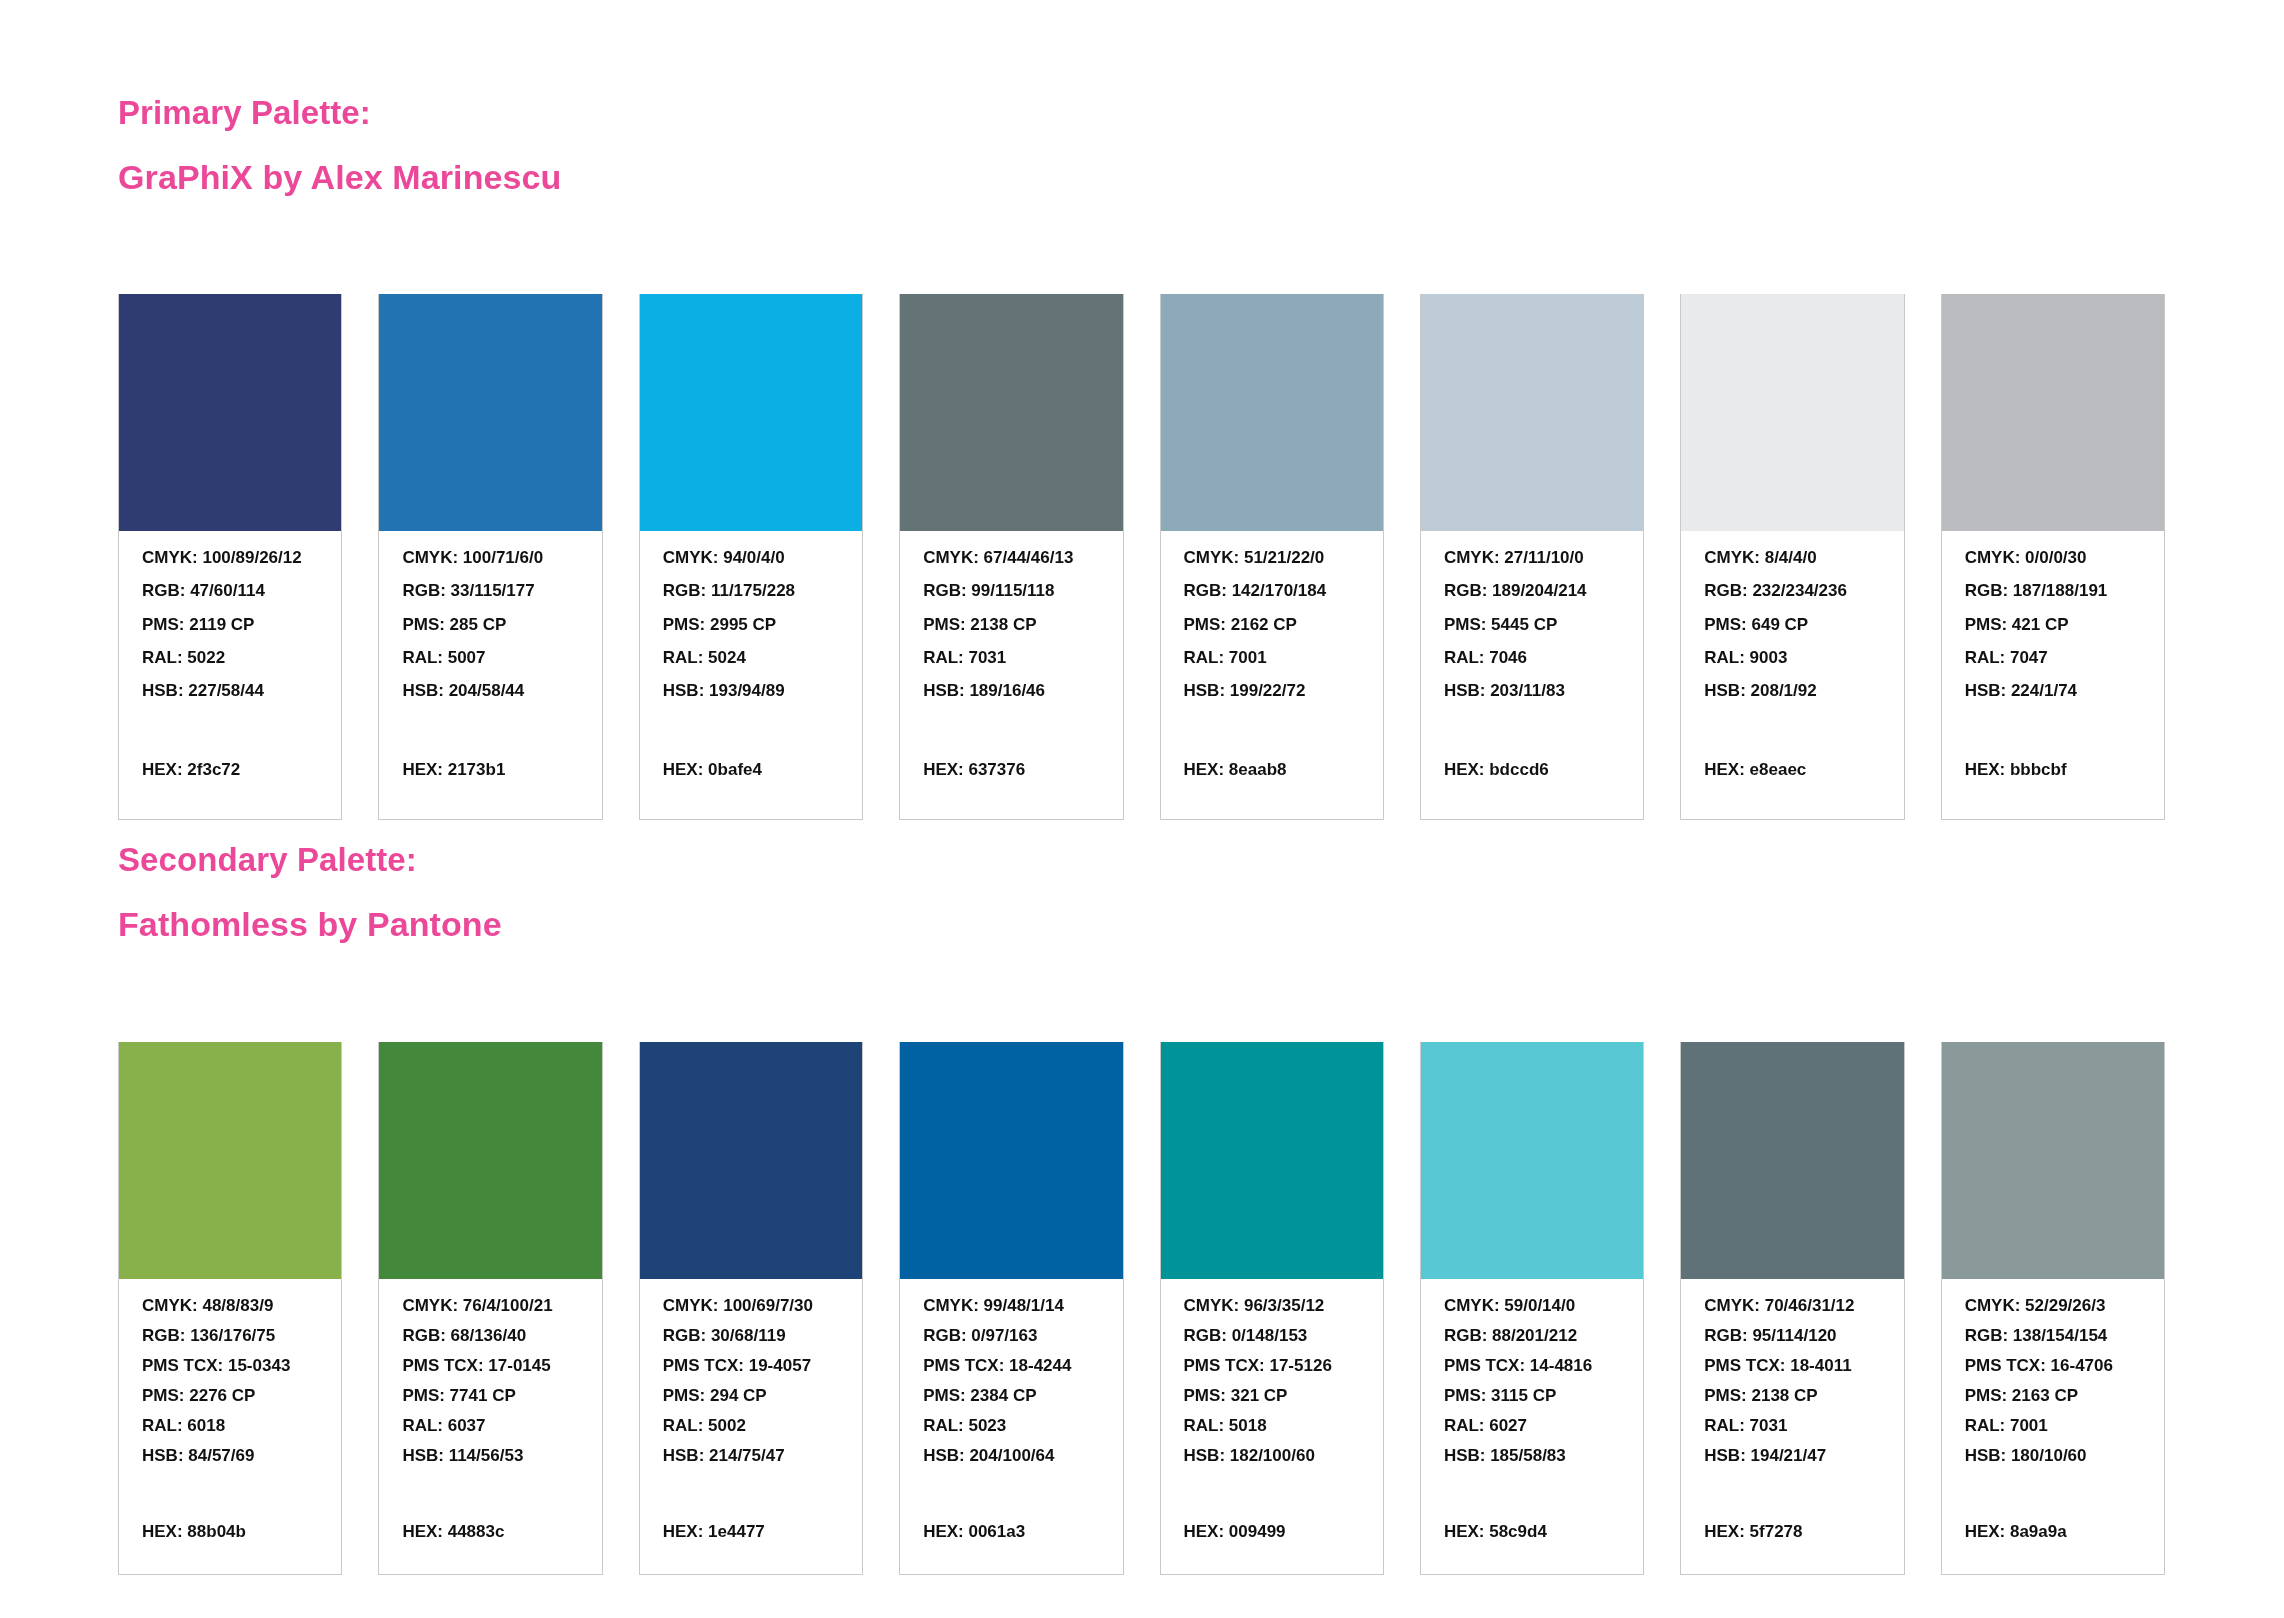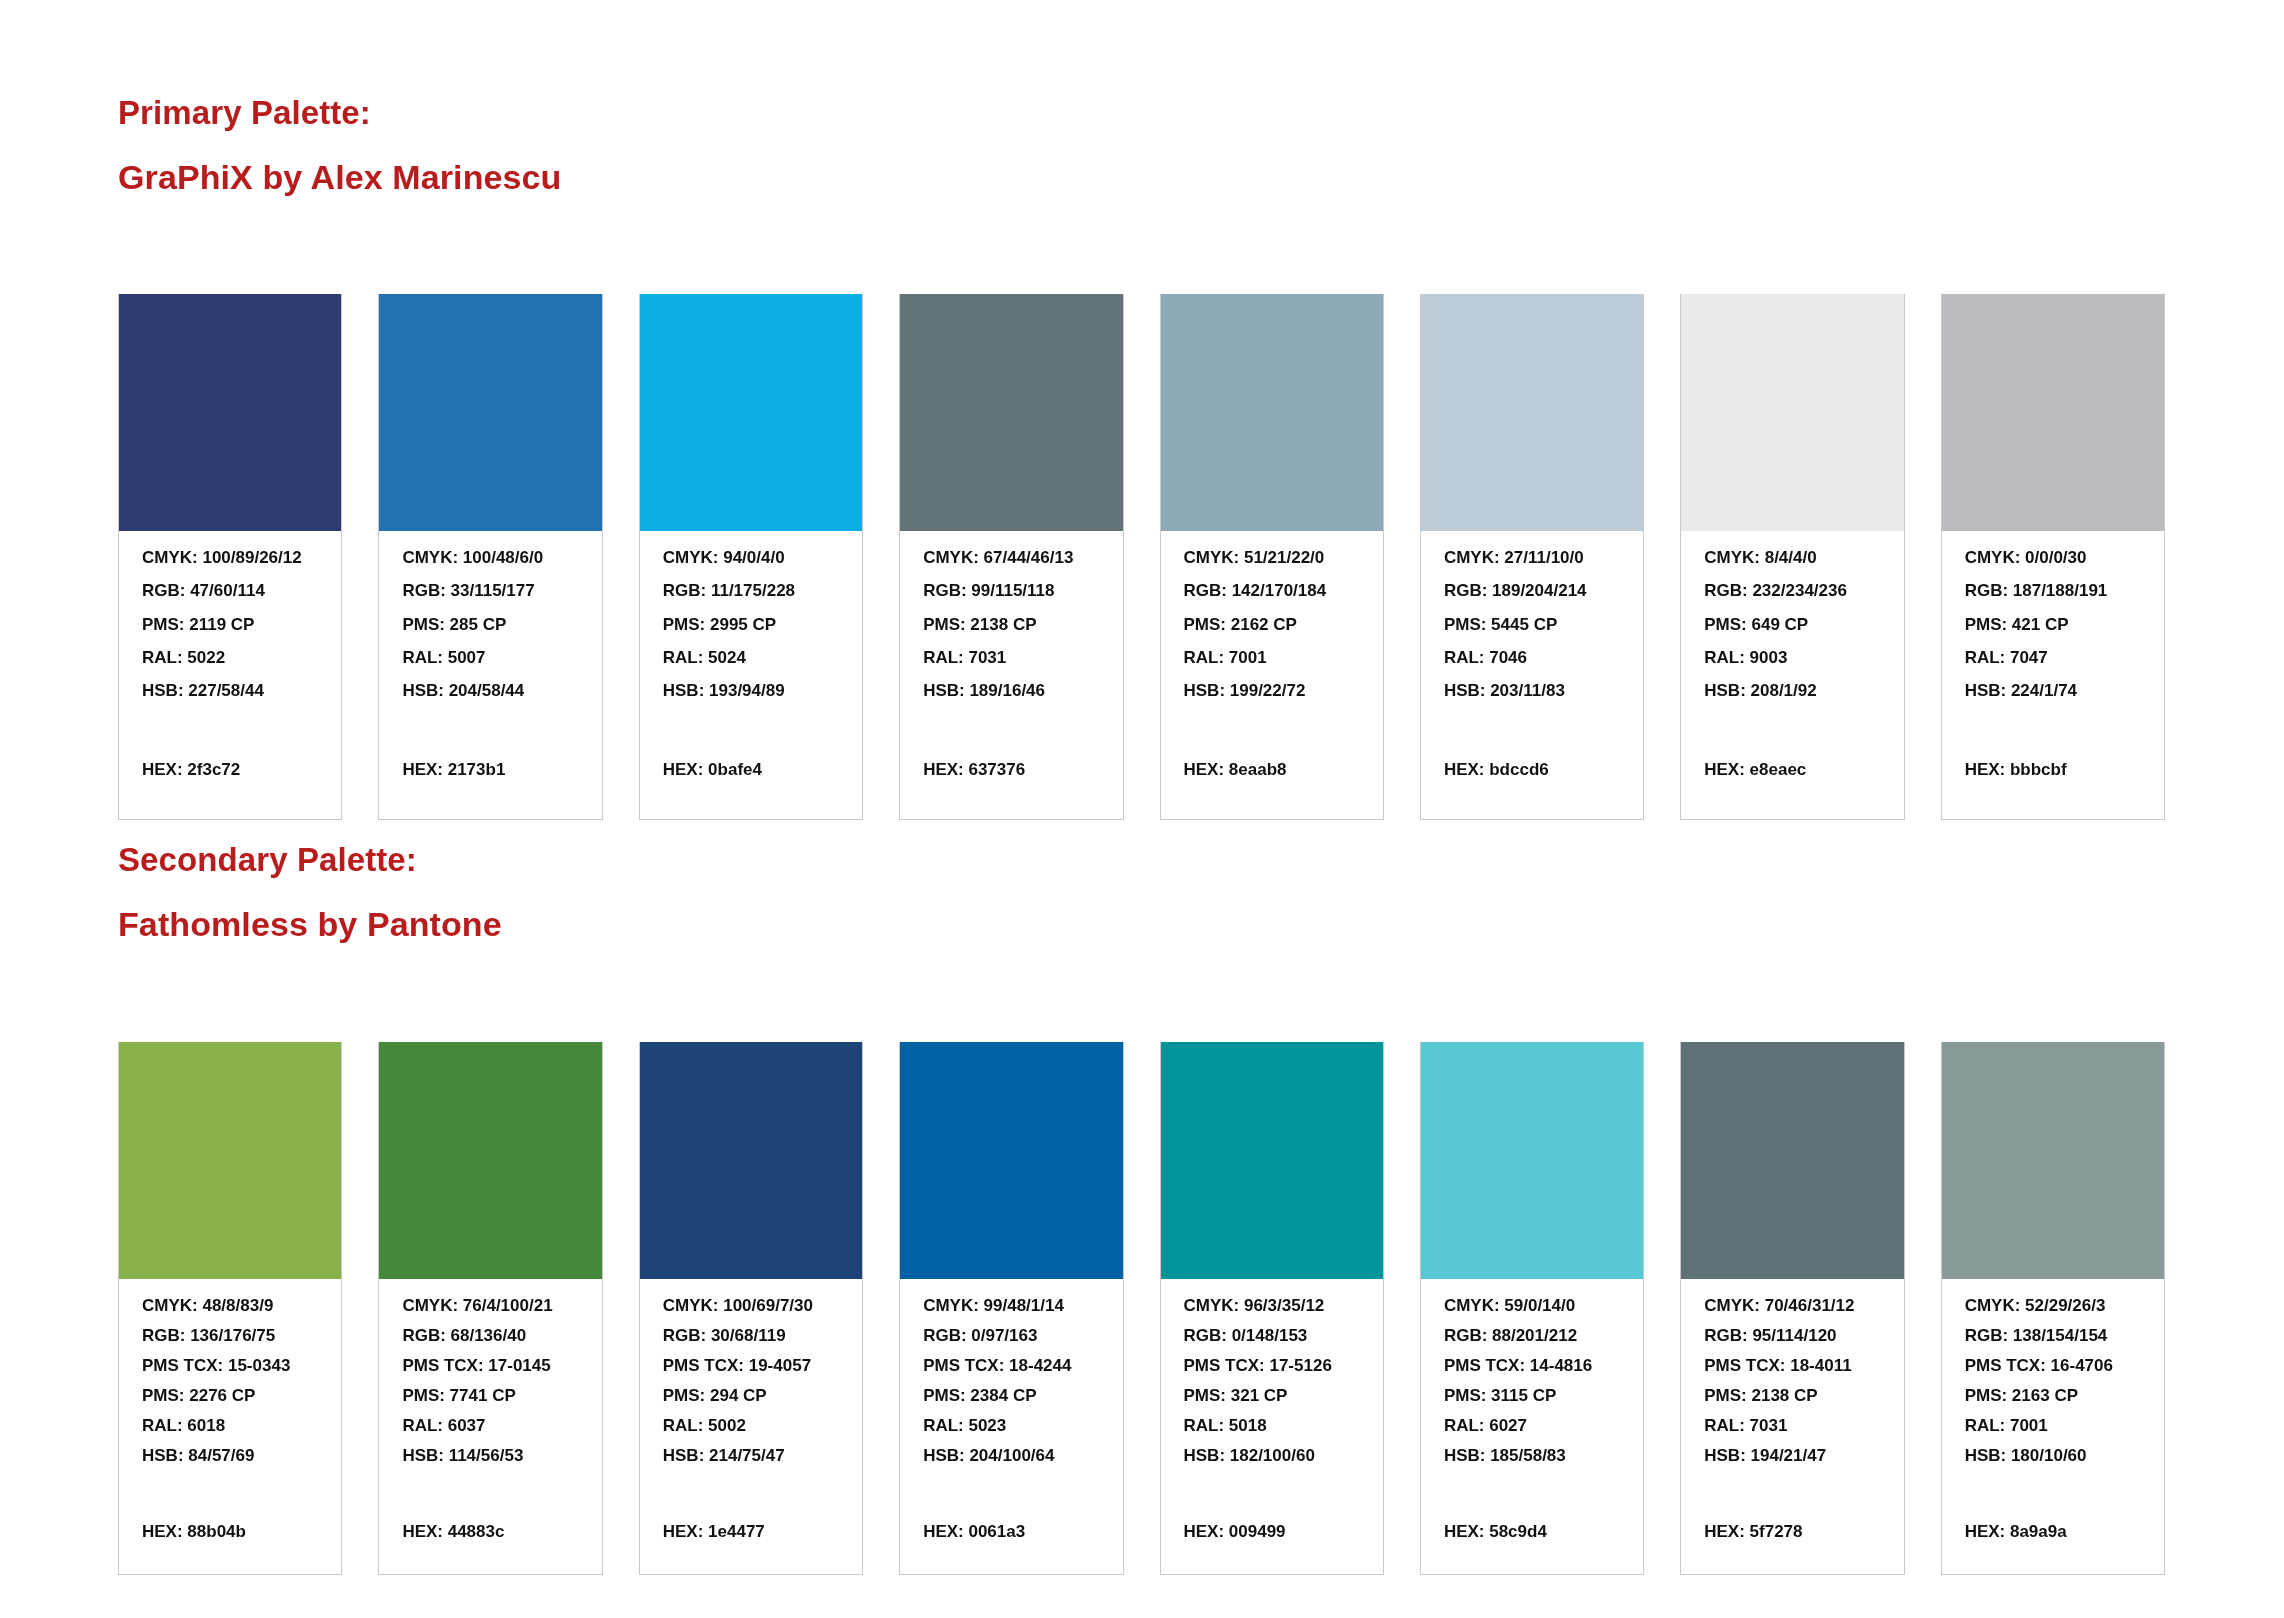--- a/index.html
+++ b/index.html
@@ -25,7 +25,7 @@
 
   
   .section-head {
-    color: #b91c1c;
+    color: #ec4899;
     font-weight: 700;
     letter-spacing: 0.1px;
   }

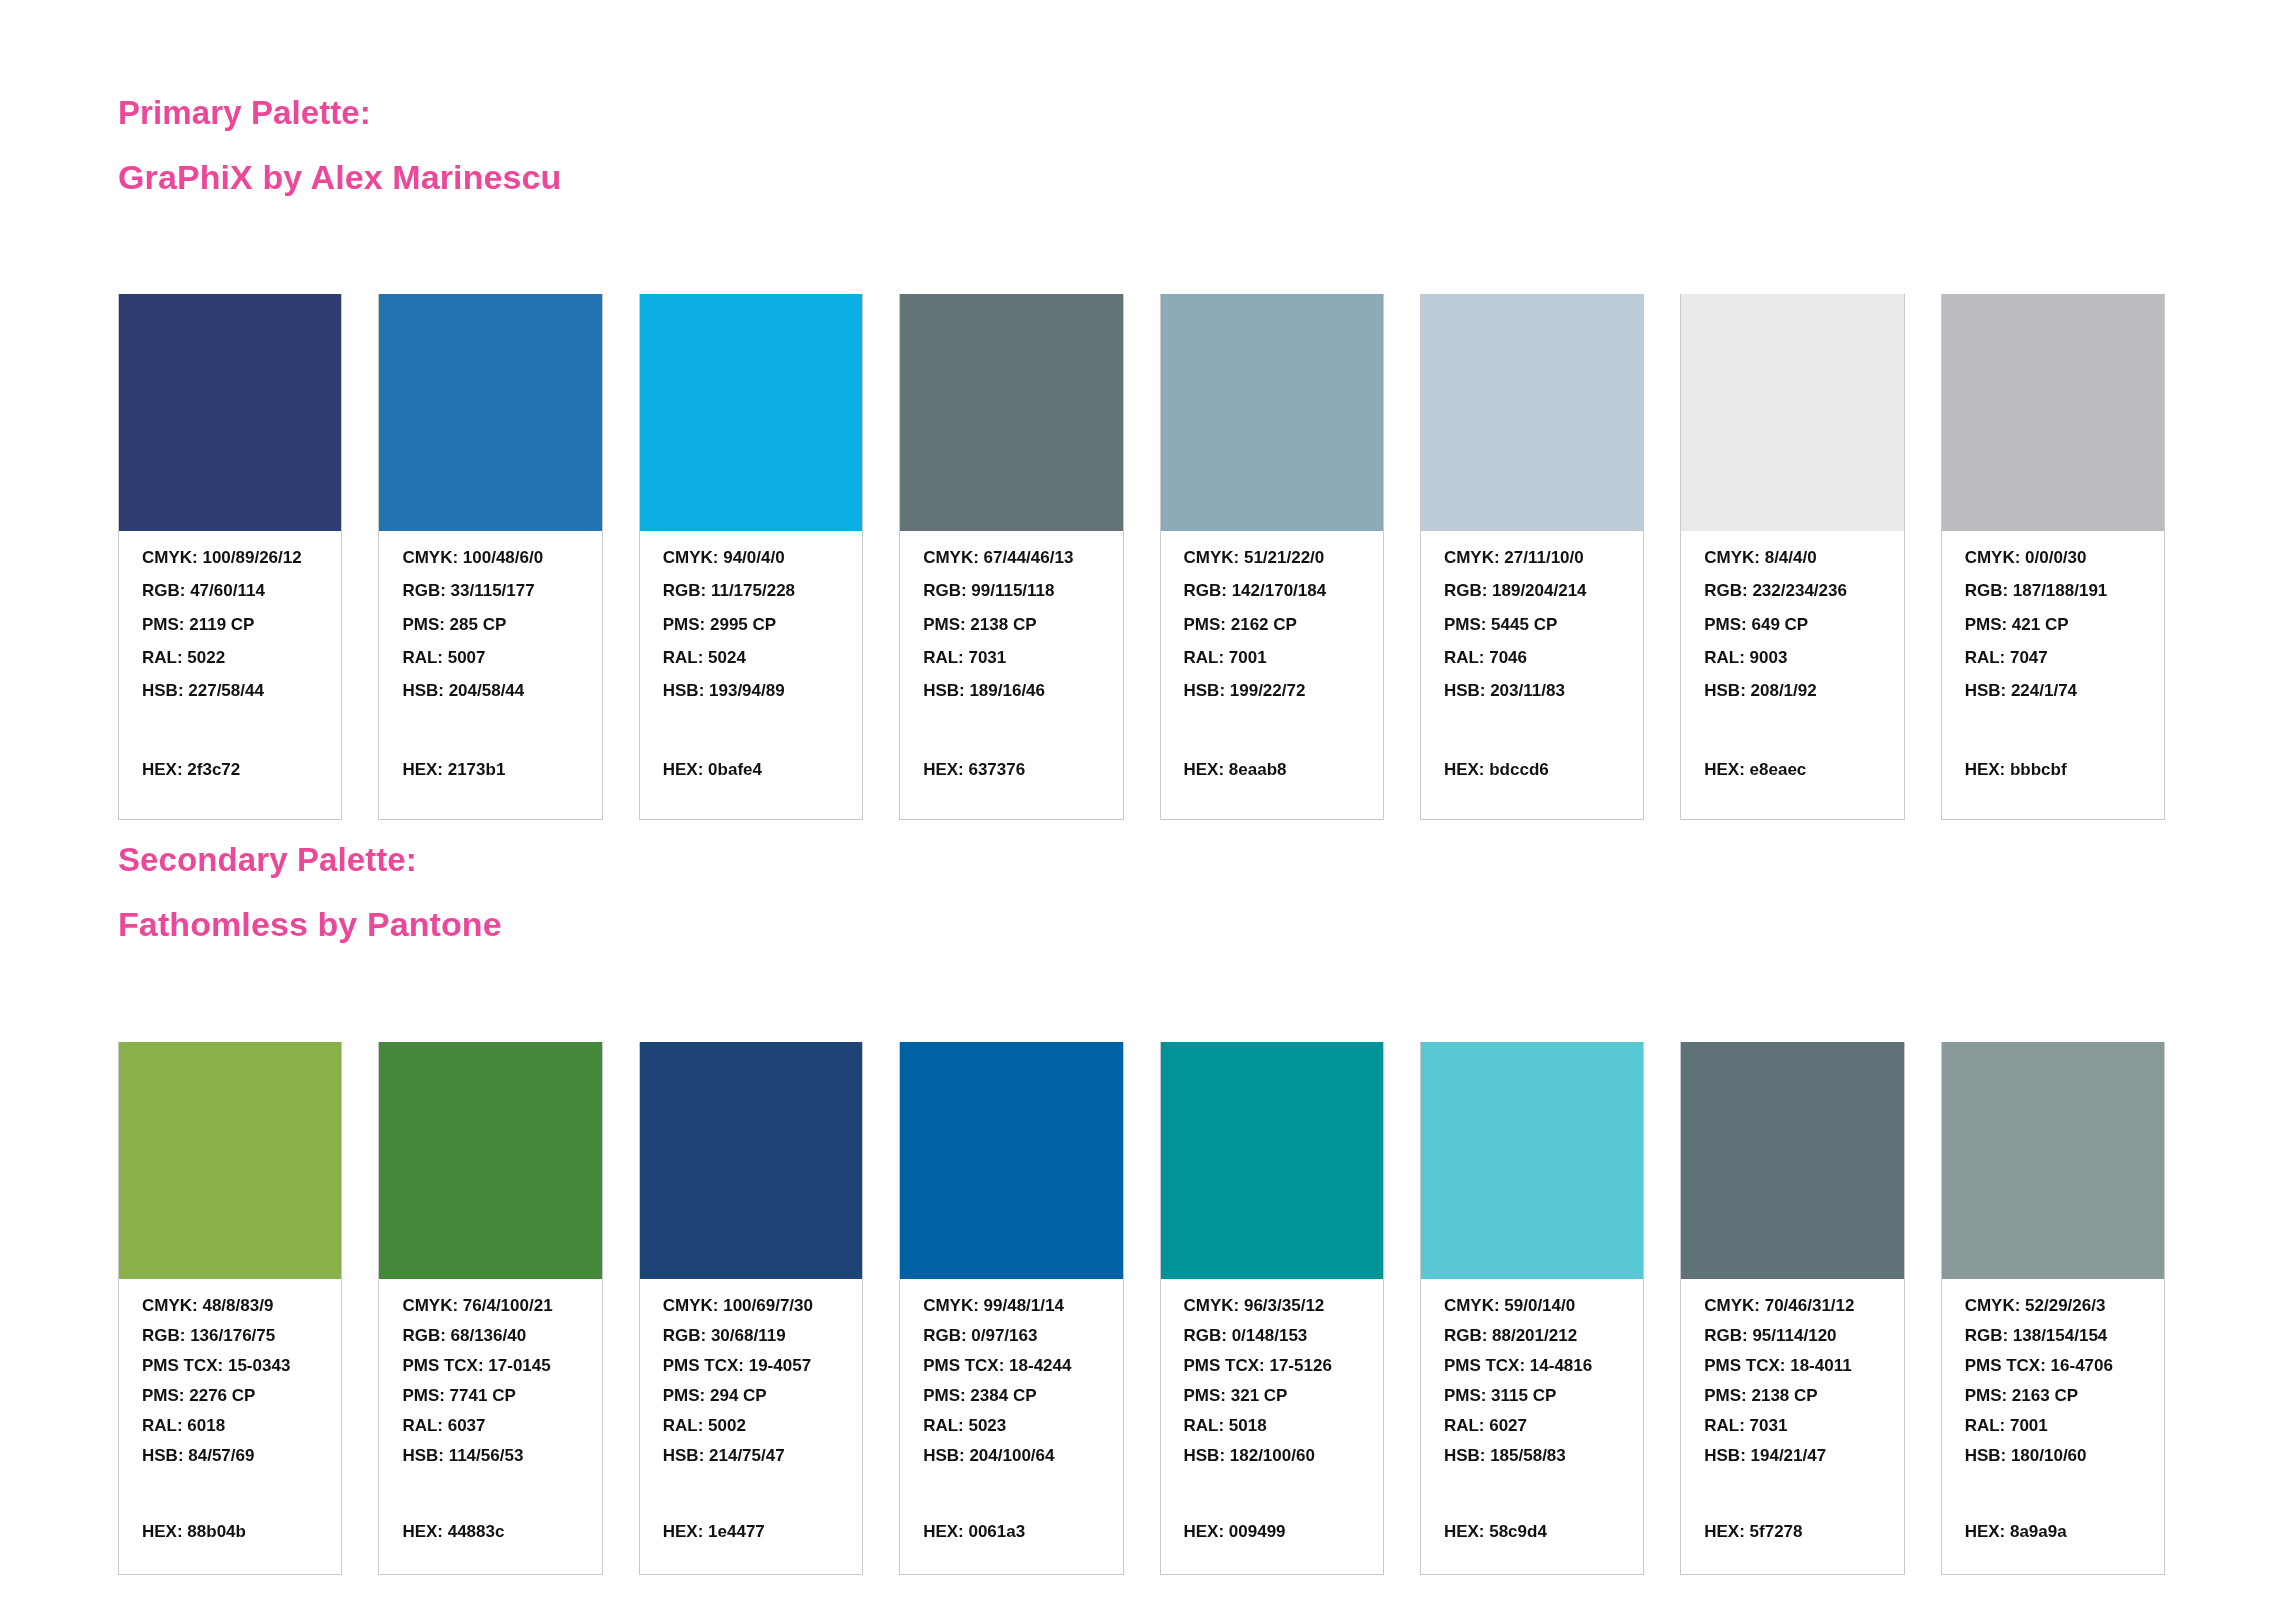--- a/index.html
+++ b/index.html
@@ -113,7 +113,7 @@
       <div class="swatch-card">
         <div class="swatch-color" style="background-color: rgb(33, 115, 177);"></div>
         <div class="swatch-info">
-          <div class="swatch-line">CMYK: 100/48/6/0</div>
+          <div class="swatch-line">CMYK: 100/71/6/0</div>
           <div class="swatch-line">RGB: 33/115/177</div>
           <div class="swatch-line">PMS: 285 CP</div>
           <div class="swatch-line">RAL: 5007</div>

